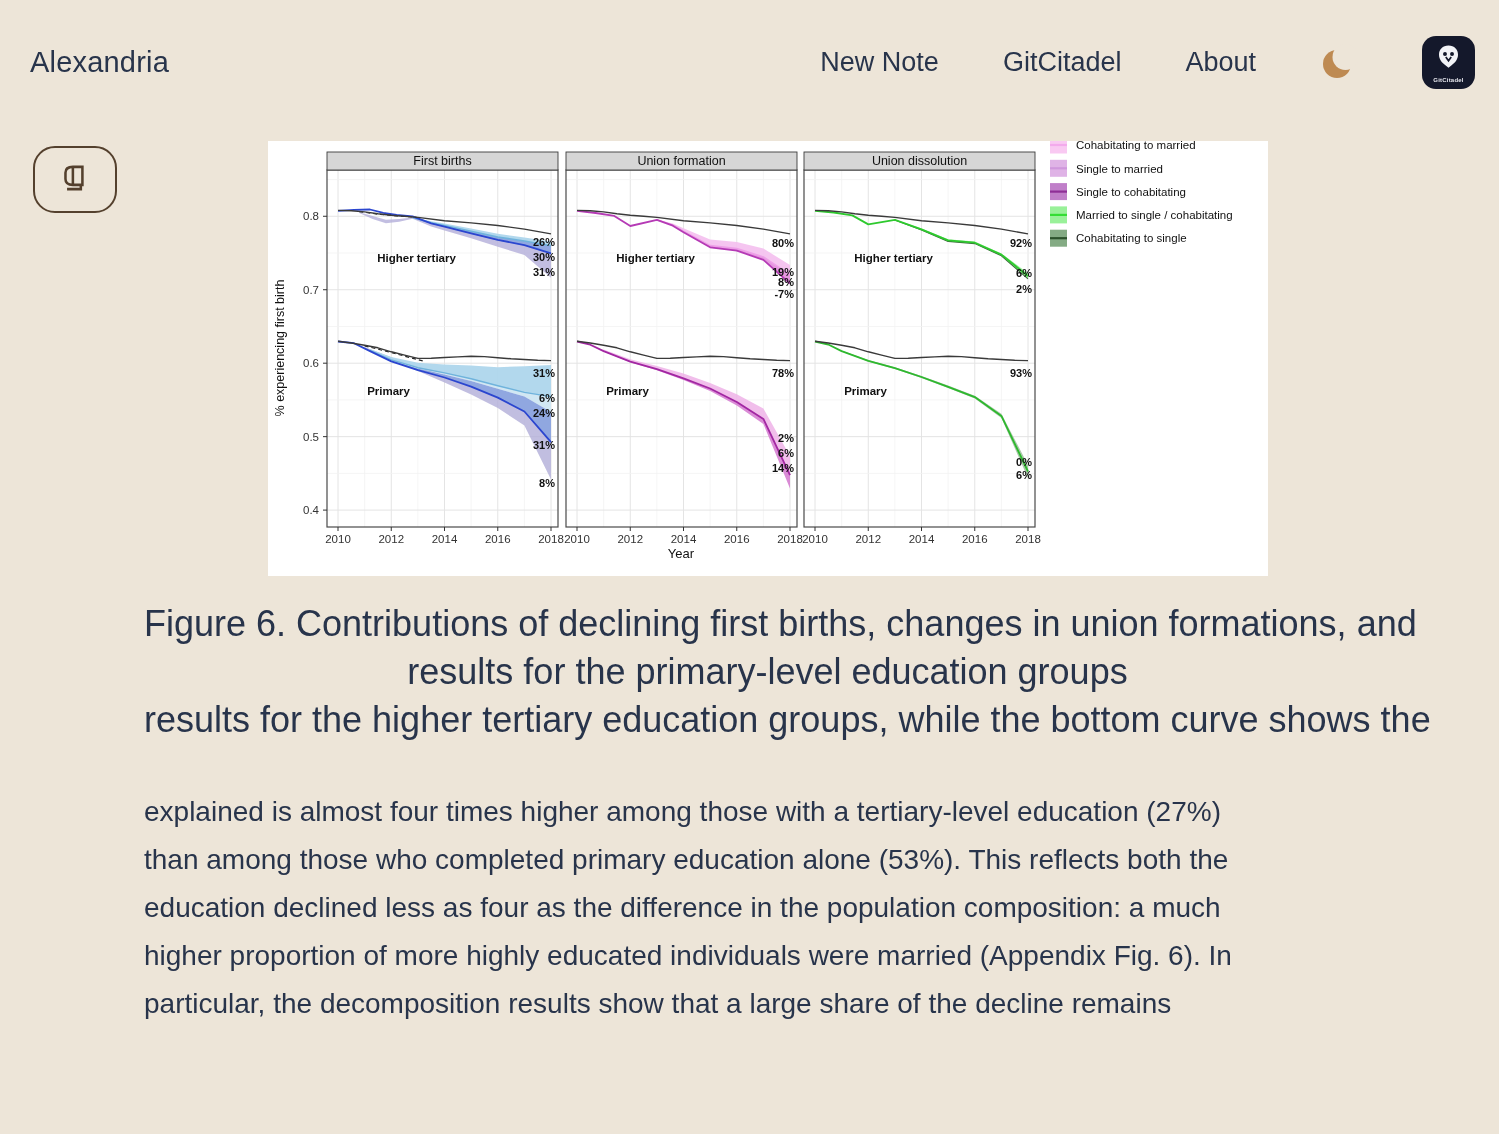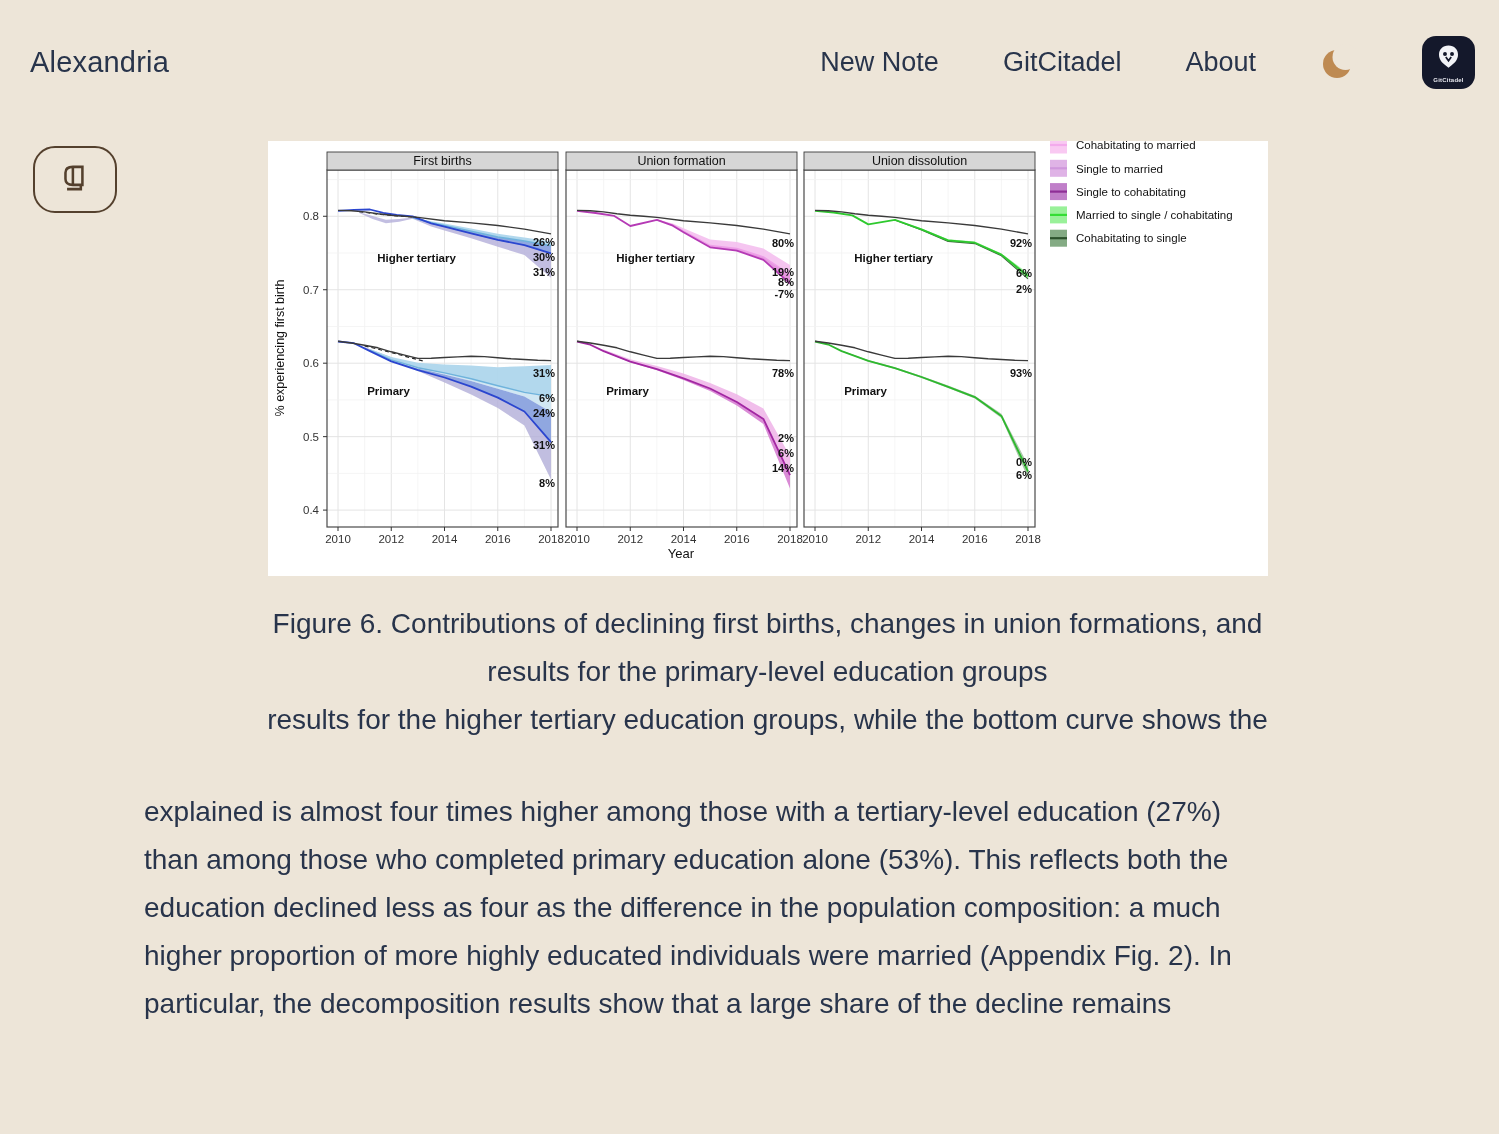--- a/index.html
+++ b/index.html
@@ -35,7 +35,7 @@
   .main { margin-left:144px; width:1247px; }
   .figure-wrap { margin-top:51px; }
   .figure-card { width:1000px; height:435px; margin:0 auto; background:#FFFFFF; }
-  .caption { margin-top:24px; text-align:center; font-size:28px; line-height:48px; color:#28344B; }
+  .caption { margin-top:24px; text-align:center; font-size:36px; line-height:48px; color:#28344B; }
   .caption .cap-line { white-space:nowrap; }
   .body-text { margin-top:44px; font-size:28px; line-height:48px; color:#28344B; }
   .body-text .txt-line { white-space:nowrap; }

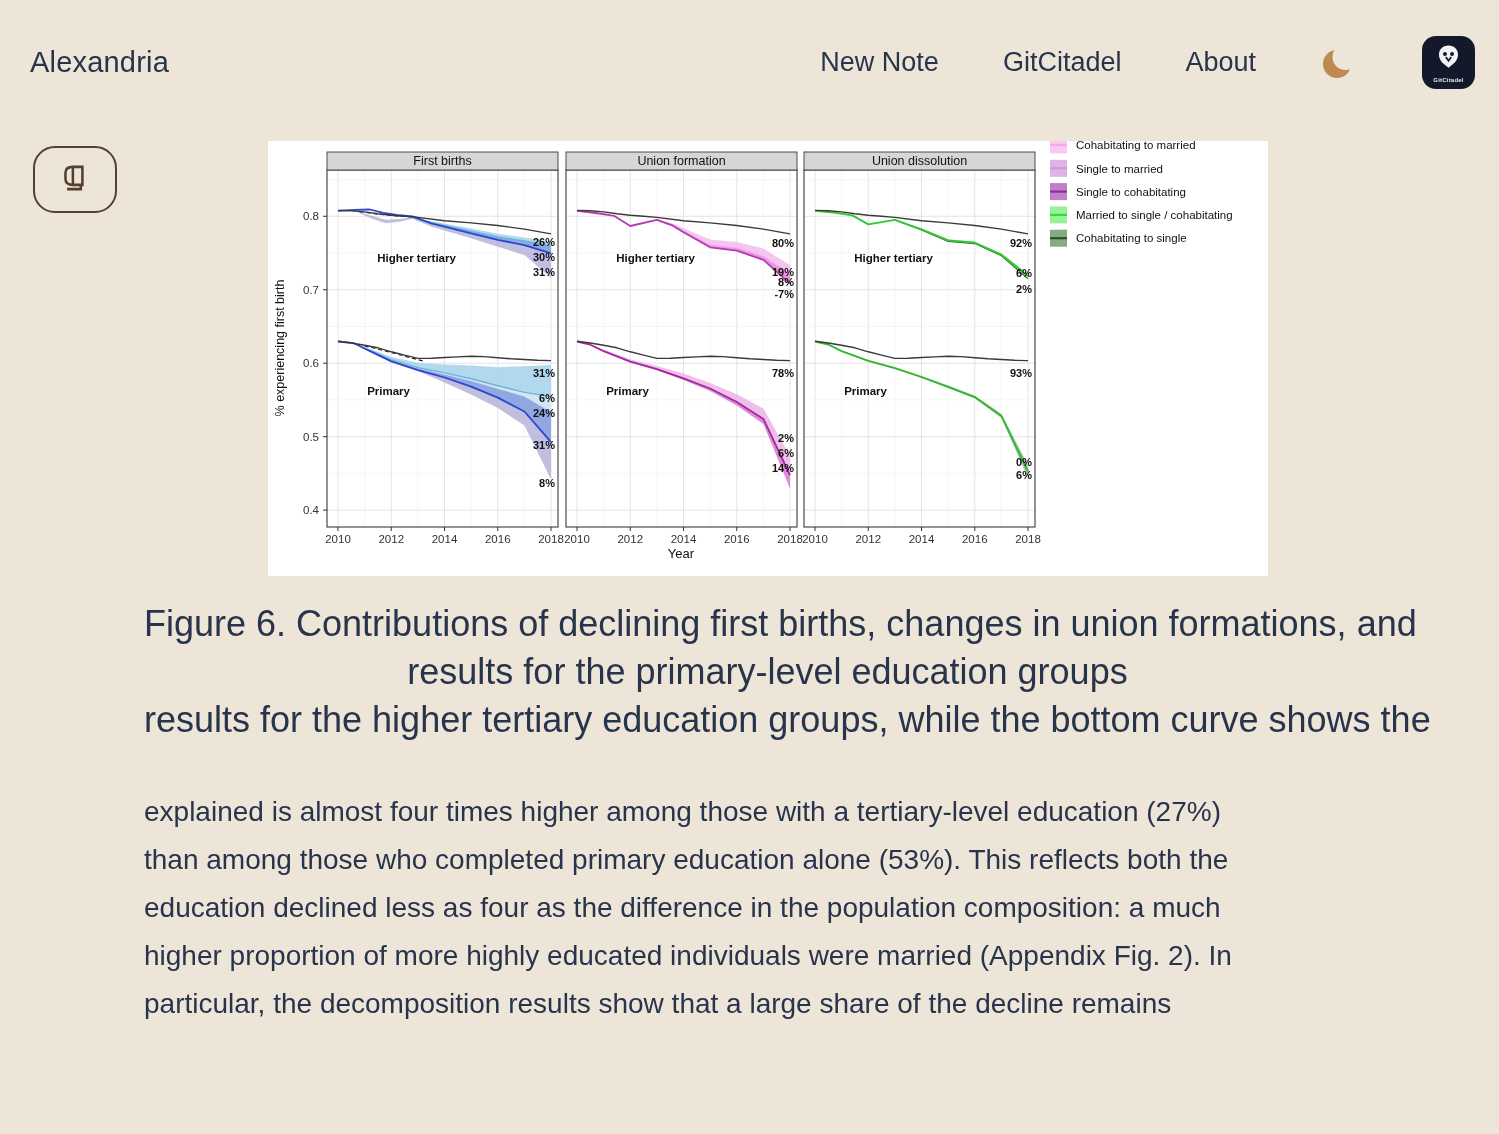--- a/index.html
+++ b/index.html
@@ -312,7 +312,7 @@
     <div class="txt-line">explained is almost four times higher among those with a tertiary-level education (27%)</div>
     <div class="txt-line">than among those who completed primary education alone (53%). This reflects both the</div>
     <div class="txt-line">education declined less as four as the difference in the population composition: a much</div>
-    <div class="txt-line">higher proportion of more highly educated individuals were married (Appendix Fig. 2). In</div>
+    <div class="txt-line">higher proportion of more highly educated individuals were married (Appendix Fig. 6). In</div>
     <div class="txt-line">particular, the decomposition results show that a large share of the decline remains</div>
   </div>
 

